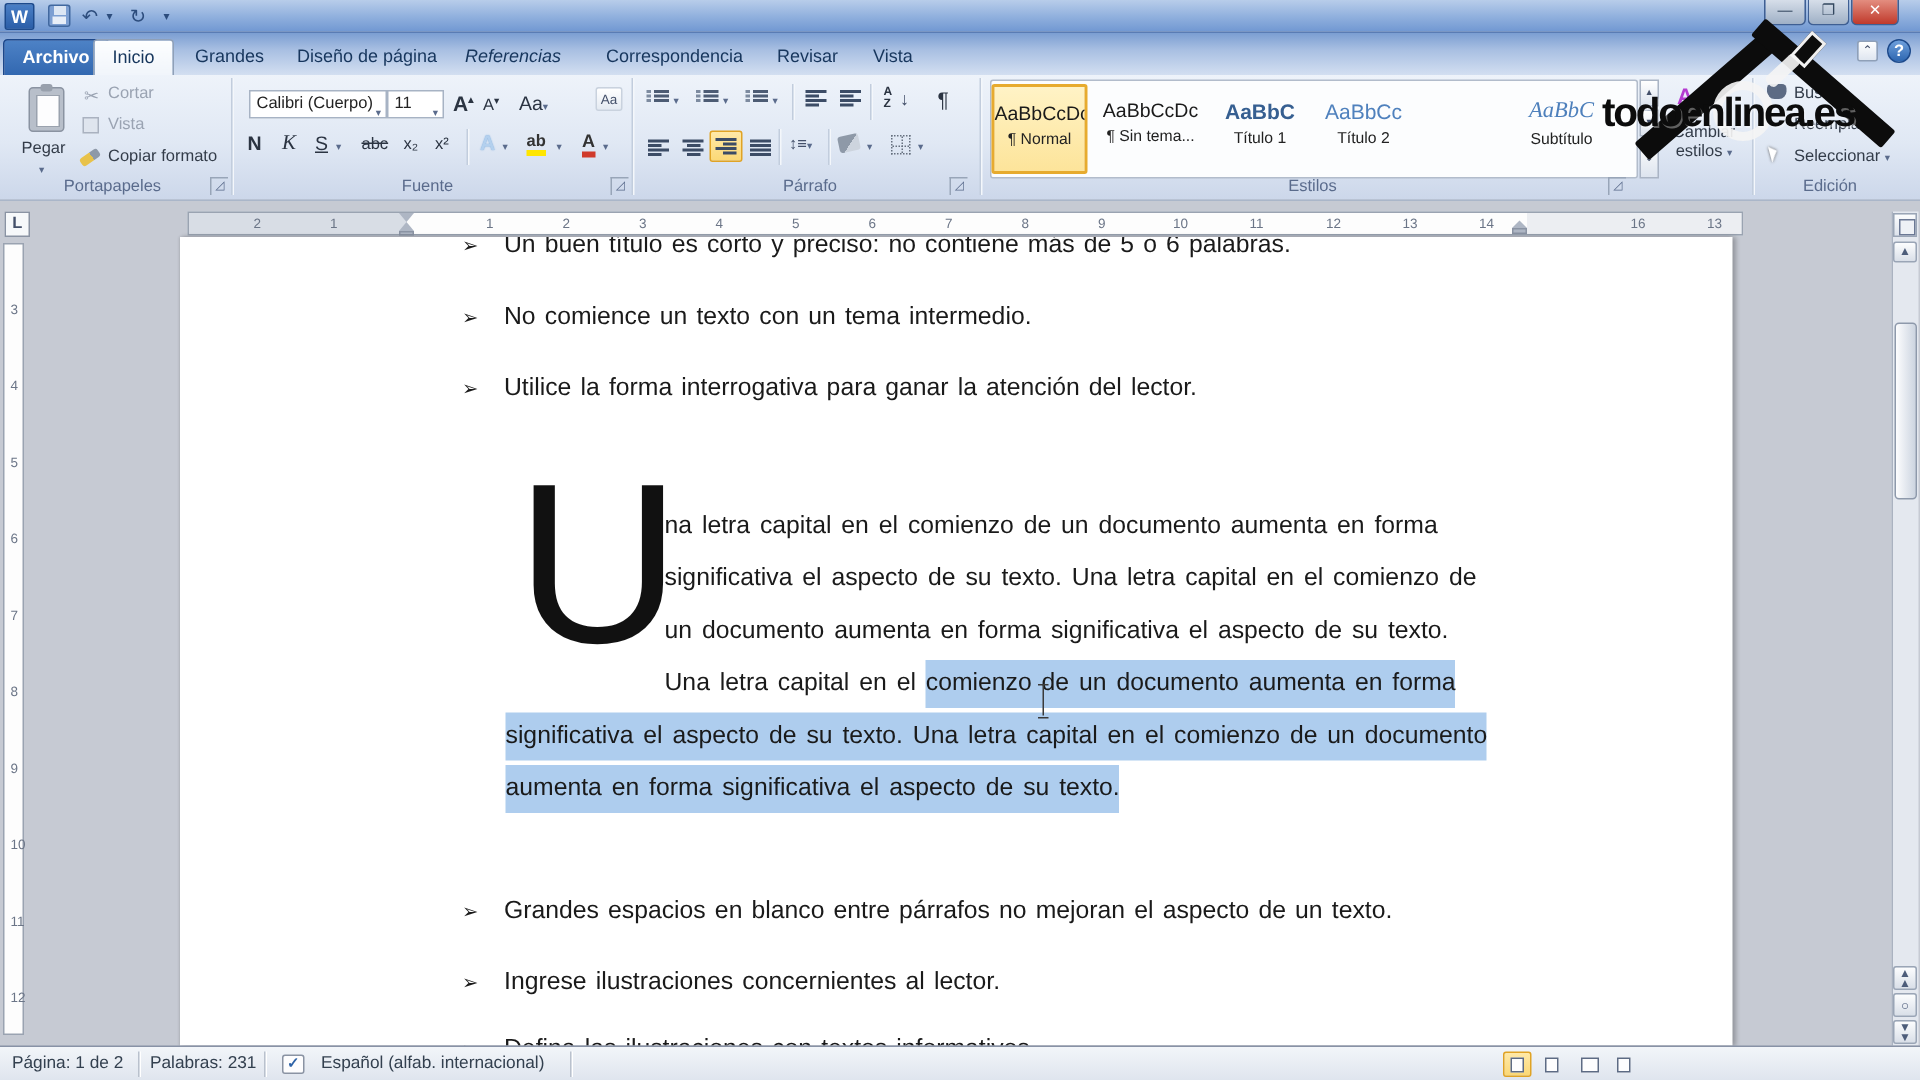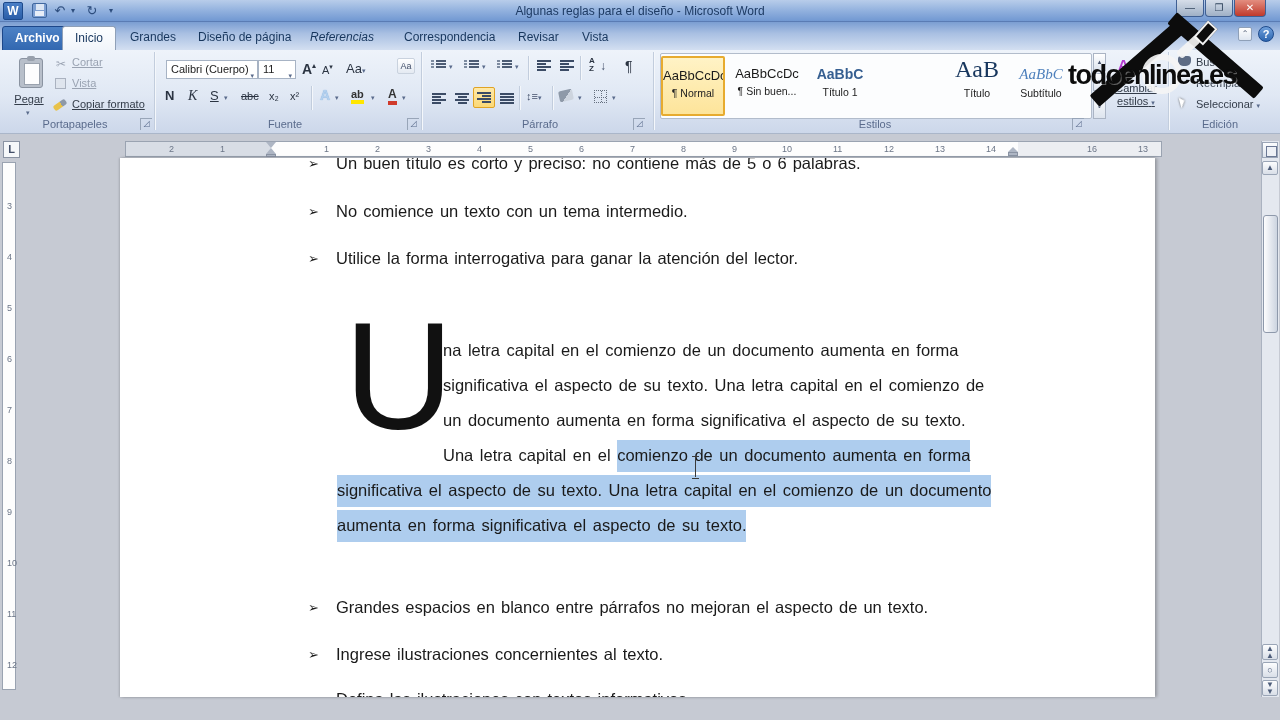--- a/index.html
+++ b/index.html
@@ -165,7 +165,6 @@
     <div class="abs qat-btn" style="left:68px;width:10px;font-size:8px;">▾</div>
     <div class="abs qat-btn" style="left:84px;width:16px;">↻</div>
     <div class="abs qat-btn" style="left:104px;width:14px;font-size:8px;">▾</div>
-    <div id="title-text" class="abs">Algunas reglas para el diseño  -  Microsoft Word</div>
     <div class="abs winbtn" style="left:1176px;width:28px;">—</div>
     <div class="abs winbtn" style="left:1205px;width:28px;">❐</div>
     <div class="abs winbtn" id="btn-close" style="left:1234px;width:32px;">✕</div>

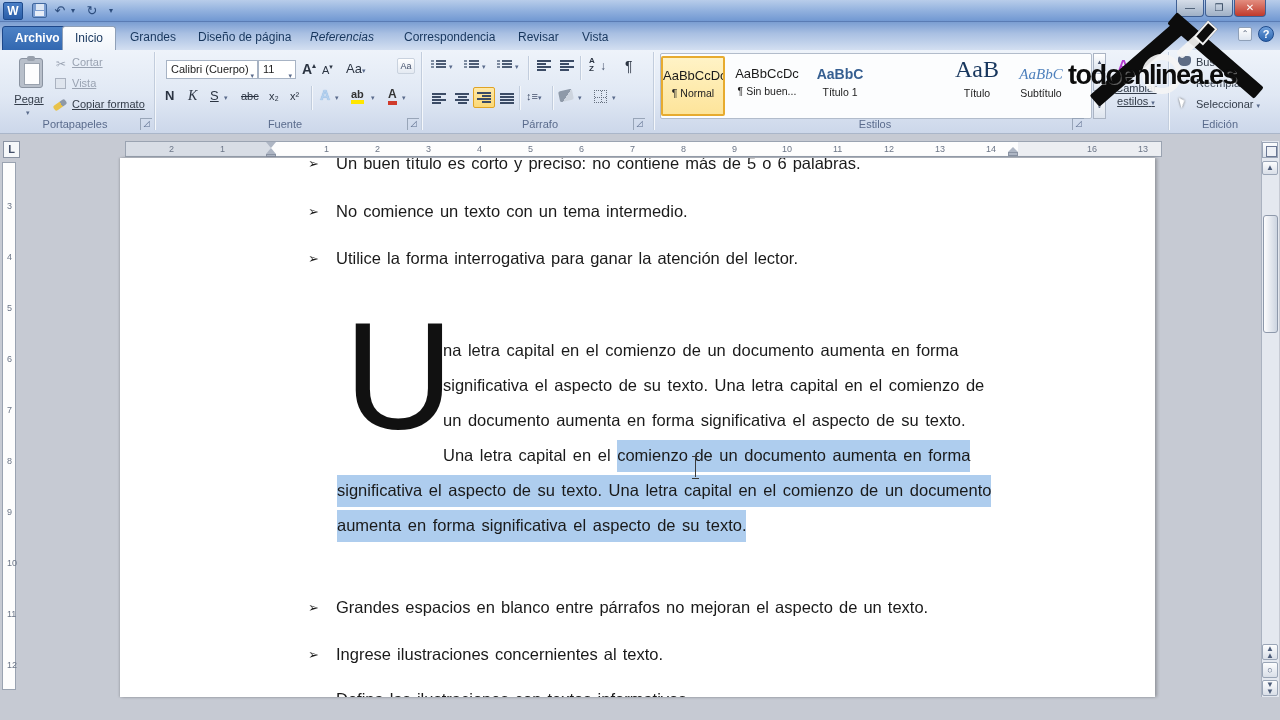--- a/index.html
+++ b/index.html
@@ -42,7 +42,7 @@
   .grp-label { bottom:3px; font-size:11px; color:#5a6b8c; text-align:center; }
   .launcher { bottom:3px; width:12px; height:12px; border-left:1px solid #98a5b8; border-top:1px solid #98a5b8;
     font-size:8px; color:#5a6b8c; line-height:10px; text-align:center; }
-  .rbtn-txt { font-size:11px; color:#333c49;text-decoration:underline; }
+  .rbtn-txt { font-size:11px; color:#333c49; }
   .grayed { color:#9aa3b2; }
   .ddn { font-size:7px; color:#5a6b8c; }
   .hlbtn { background:linear-gradient(#ffe9a8,#fbd876); border:1px solid #e0a325; border-radius:2px; }

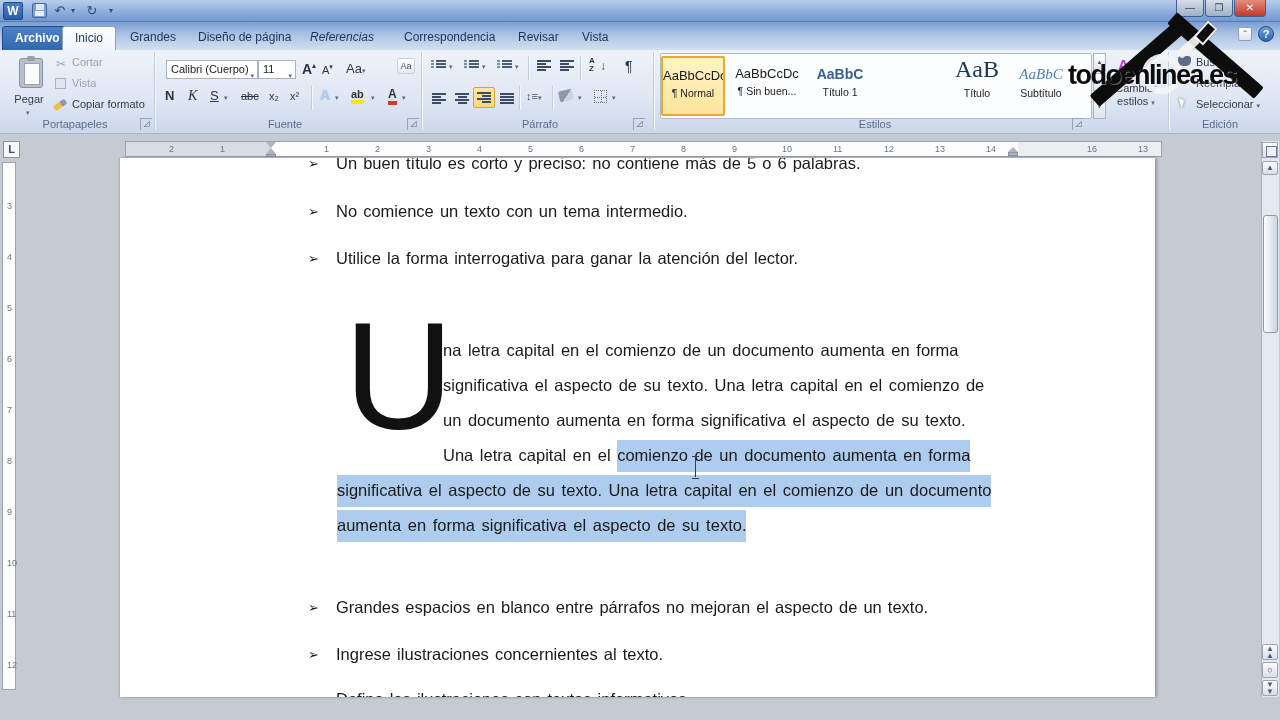--- a/index.html
+++ b/index.html
@@ -314,6 +314,10 @@
         <div class="style-item" style="left: 147px;">
           <div class="prev p2">AaBbC</div>
           <div class="sname">Título 1</div>
+        </div>
+        <div class="style-item" style="left: 216px;">
+          <div class="prev p3">AaBbCc</div>
+          <div class="sname">Título 2</div>
         </div>
         <div class="style-item" style="left: 284px;">
           <div class="prev p4">AaB</div>

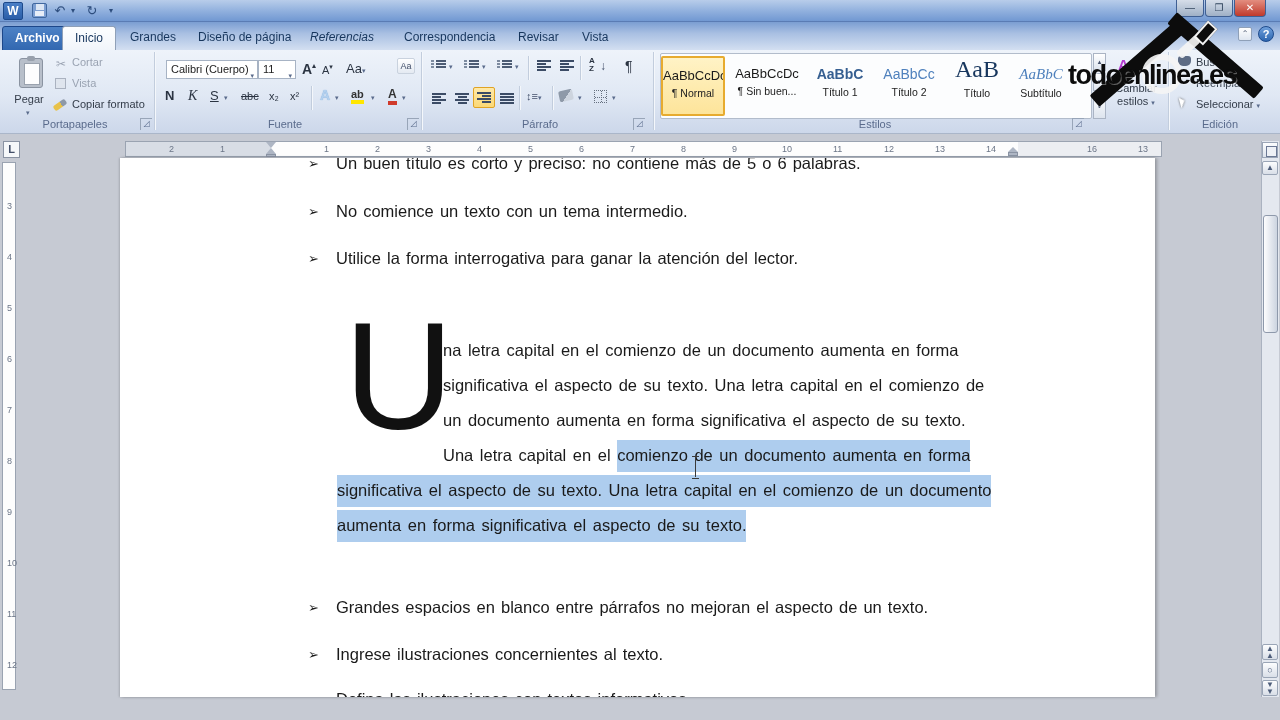--- a/index.html
+++ b/index.html
@@ -318,10 +318,6 @@
         <div class="style-item" style="left: 216px;">
           <div class="prev p3">AaBbCc</div>
           <div class="sname">Título 2</div>
-        </div>
-        <div class="style-item" style="left: 284px;">
-          <div class="prev p4">AaB</div>
-          <div class="sname">Título</div>
         </div>
         <div class="style-item" style="left: 348px;">
           <div class="prev p5">AaBbC</div>

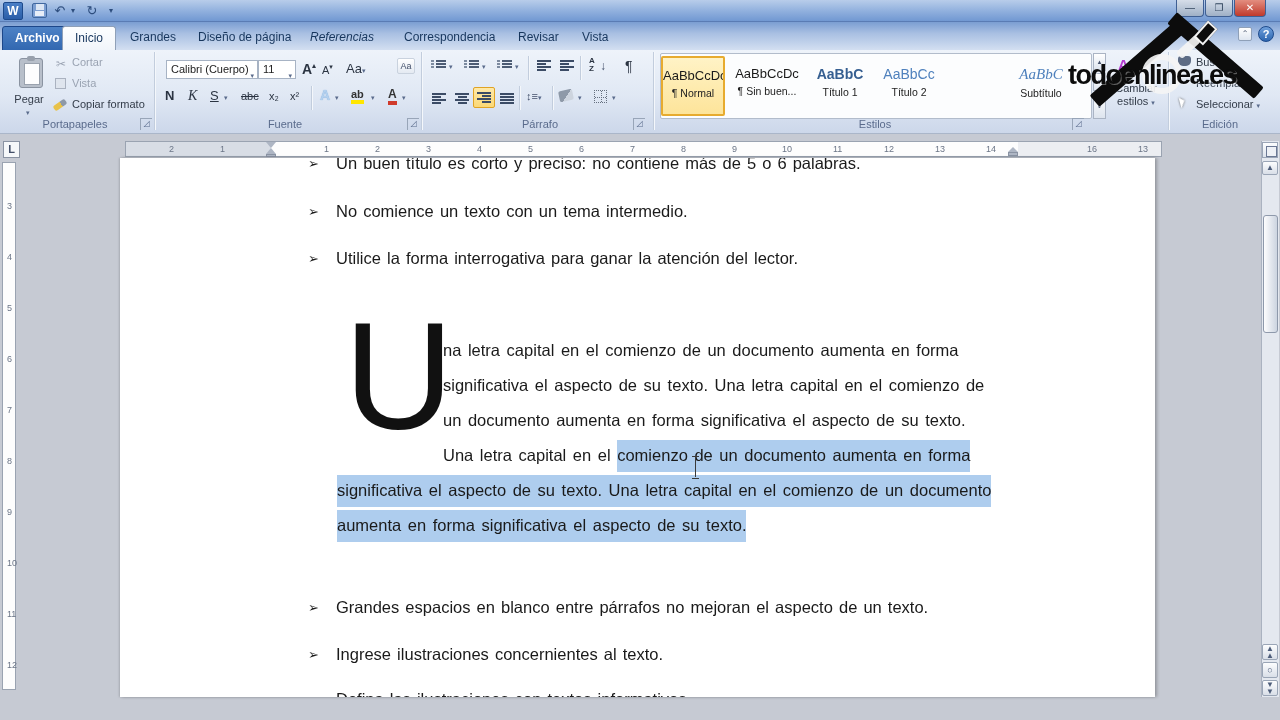--- a/index.html
+++ b/index.html
@@ -309,7 +309,7 @@
         </div>
         <div class="style-item" style="left: 74px;">
           <div class="prev p1">AaBbCcDc</div>
-          <div class="sname">¶ Sin buen...</div>
+          <div class="sname">¶ Sin tema...</div>
         </div>
         <div class="style-item" style="left: 147px;">
           <div class="prev p2">AaBbC</div>

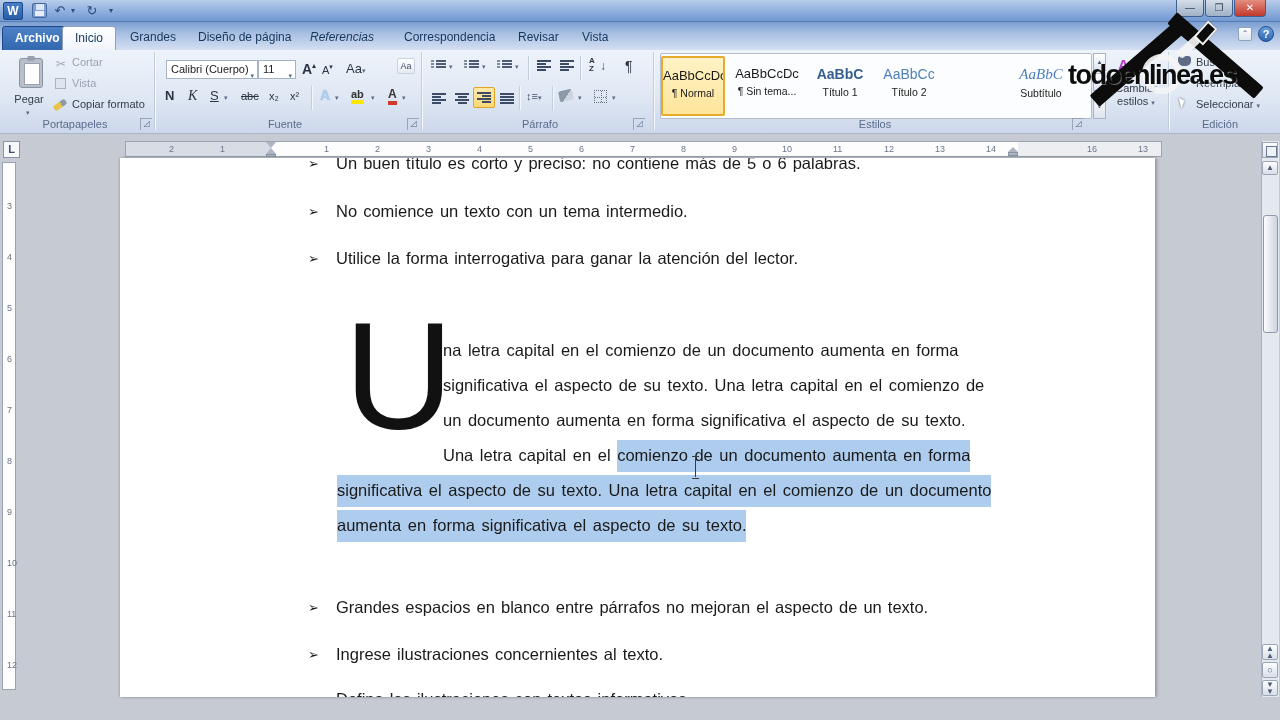--- a/index.html
+++ b/index.html
@@ -419,7 +419,7 @@
         </div>
         <div class="bullet-line" style="top: 487px;">
           <span class="bl-arrow">➢</span>
-          <span class="bl-text">Ingrese ilustraciones  concernientes  al texto.</span>
+          <span class="bl-text">Ingrese ilustraciones  concernientes  al lector.</span>
         </div>
         <div class="bullet-line" style="top: 532px;">
           <span class="bl-arrow">➢</span>

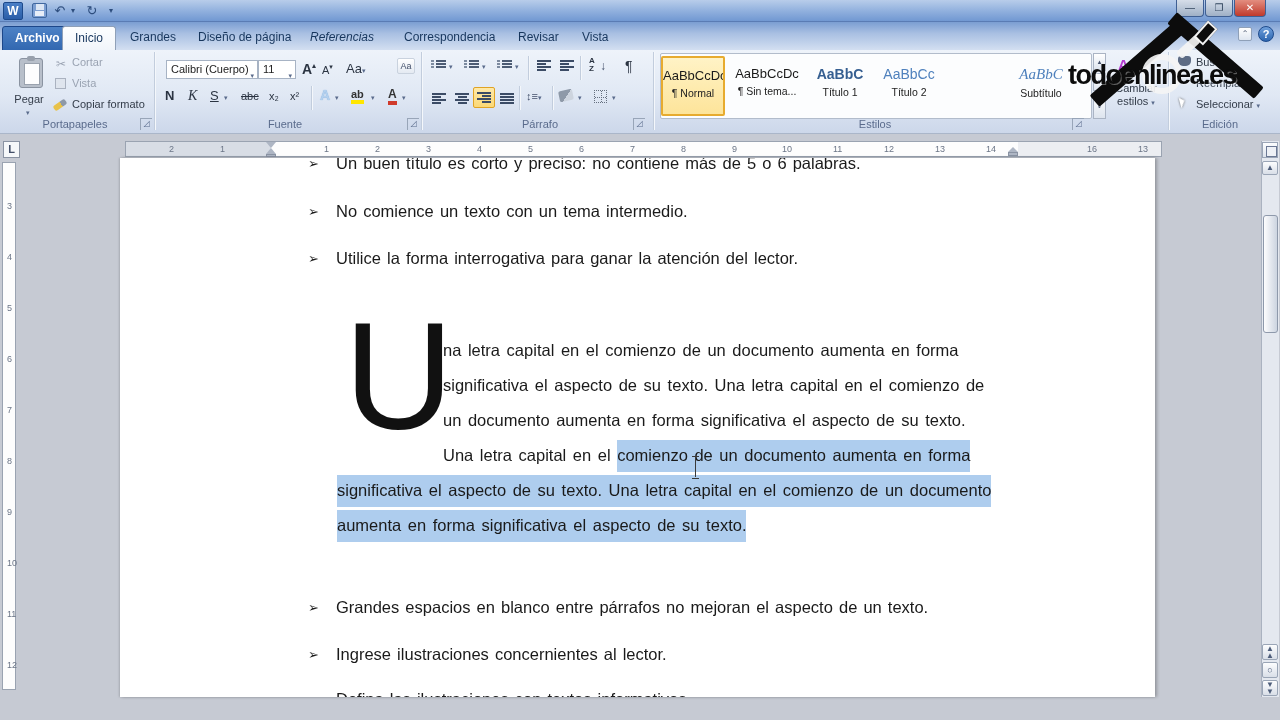--- a/index.html
+++ b/index.html
@@ -438,6 +438,20 @@
   <div class="abs sb-btn" style="top:662px;height:16px;line-height:14px;font-size:9px;">○</div>
   <div class="abs sb-btn" style="top:680px;height:16px;line-height:7px;">▼<br>▼</div>
 
+  <div id="statusbar" class="abs">
+    <div class="abs st-item" style="left:8px;">Página: 1 de 2</div>
+    <div class="abs st-sep" style="left:92px;"></div>
+    <div class="abs st-item" style="left:100px;">Palabras: 231</div>
+    <div class="abs st-sep" style="left:176px;"></div>
+    <div id="spell-ic" class="abs" style="left:188px;">✓</div>
+    <div class="abs st-item" style="left:214px;">Español (alfab. internacional)</div>
+    <div class="abs st-sep" style="left:380px;"></div>
+    <div class="abs view-ic active" style="left:1002px;"><span class="pg"></span></div>
+    <div class="abs view-ic" style="left:1025px;"><span class="pg"></span></div>
+    <div class="abs view-ic" style="left:1050px;"><span class="pg" style="width:12px;"></span></div>
+    <div class="abs view-ic" style="left:1073px;"><span class="pg"></span></div>
+
+  </div>
 
   <div id="wm" class="abs" style="left:0;top:0;width:1280px;height:720px;z-index:60;">
     <div class="abs roof" style="left:1080px;top:55px;width:118px;transform:rotate(-41deg);"></div>

